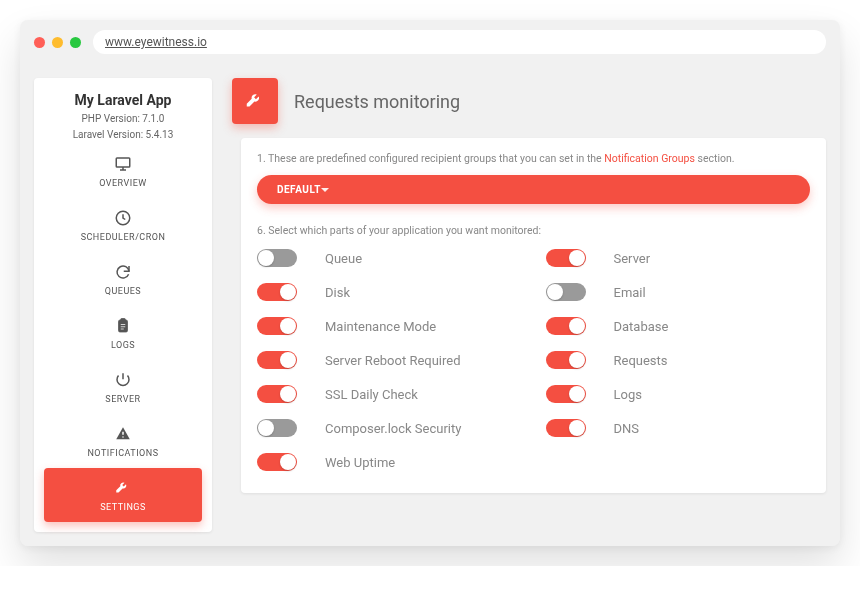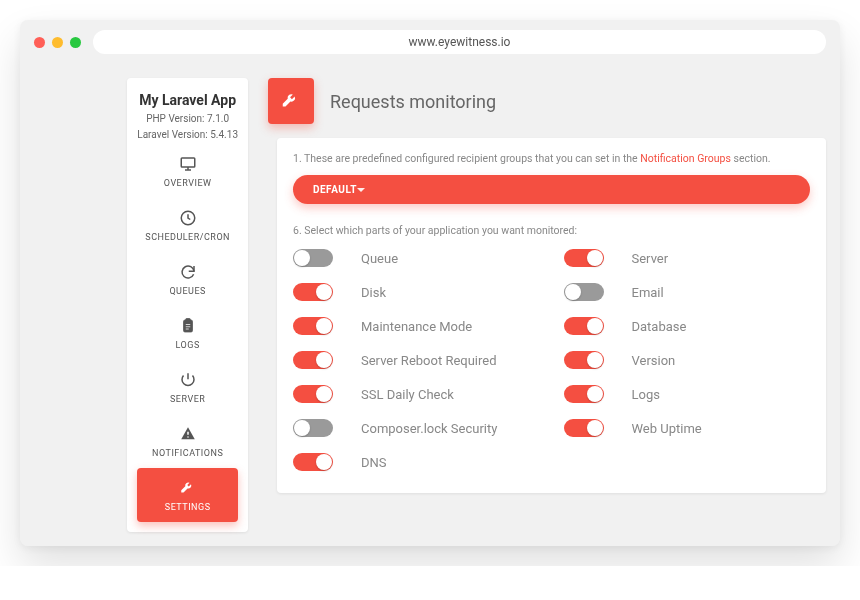--- a/index.html
+++ b/index.html
@@ -31,10 +31,11 @@
     flex: 1;
     background: #fff;
     border-radius: 14px;
-    text-align: center;
+    text-align: left;
     font-size: 12px;
     color: #555;
     padding: 5px 12px;
+    text-decoration: underline;
   }
   .app-body {
     display: flex;

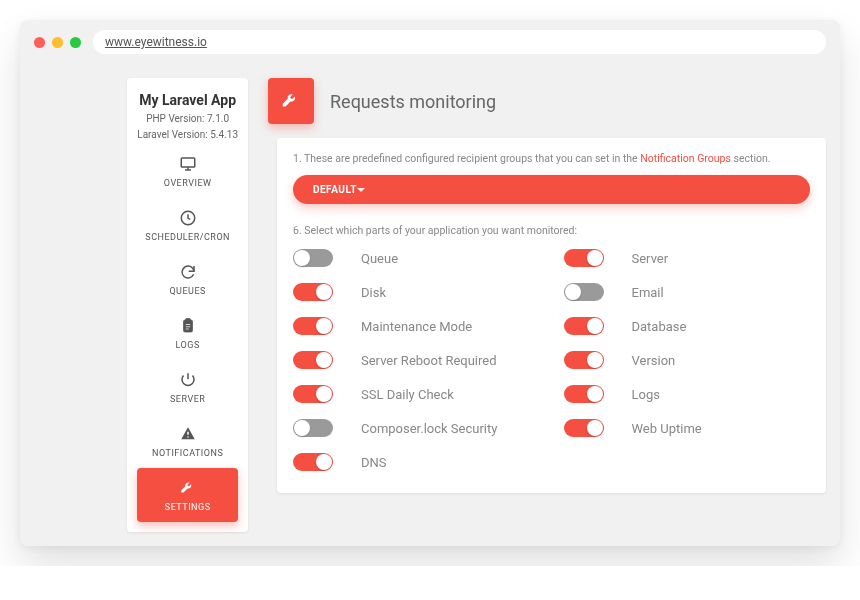--- a/index.html
+++ b/index.html
@@ -44,11 +44,10 @@
     background: #f1f1f1;
   }
   .sidebar {
-    width: 214px;
+    width: 178px;
     display: flex;
     flex-direction: column;
     gap: 0;
-    align-items: flex-end;
   }
   .app-card {
     background: #fff;

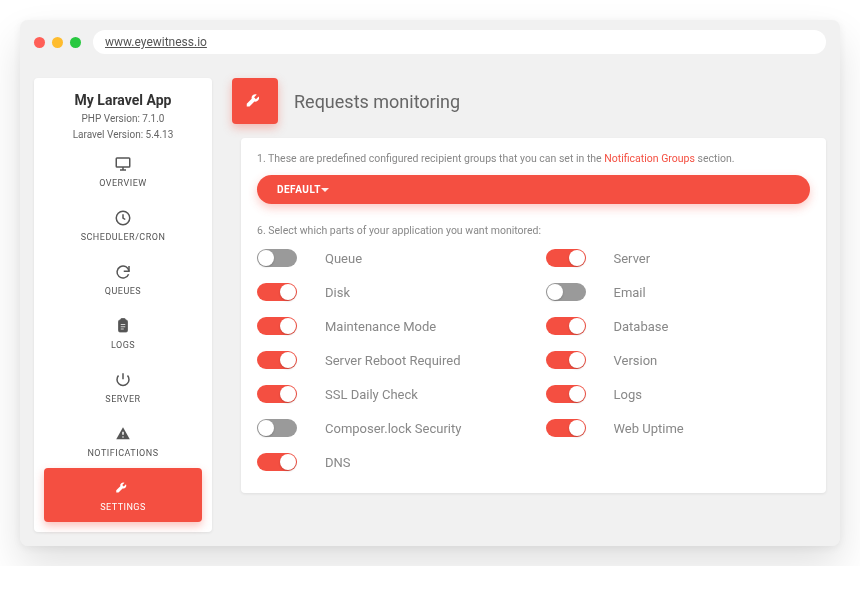--- a/index.html
+++ b/index.html
@@ -332,7 +332,7 @@
               <div class="switch on">
                 <div class="knob"></div>
               </div>
-              <div class="toggle-label">Version</div>
+              <div class="toggle-label">Requests</div>
             </div>
             <div class="toggle-row">
               <div class="switch on">

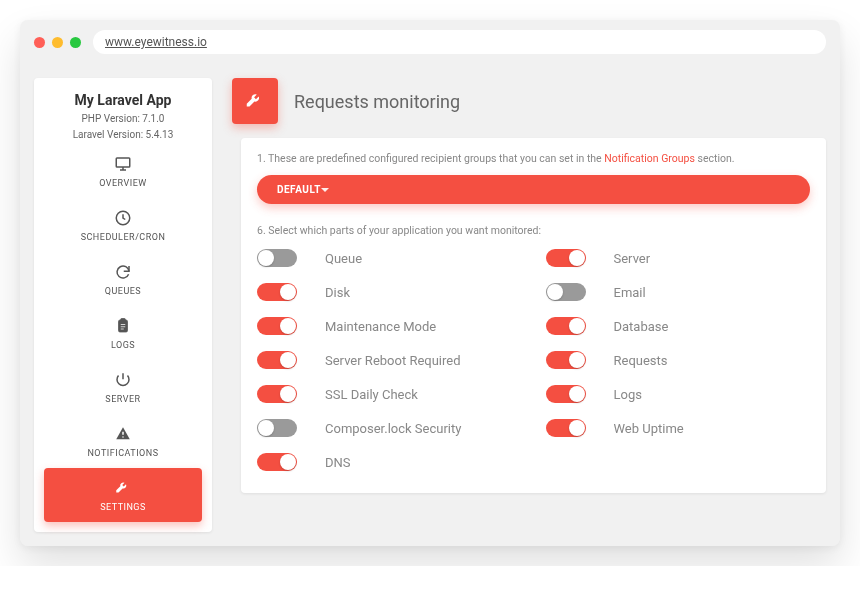--- a/index.html
+++ b/index.html
@@ -356,13 +356,13 @@
               <div class="switch on">
                 <div class="knob"></div>
               </div>
+              <div class="toggle-label">DNS</div>
+            </div>
+            <div class="toggle-row">
+              <div class="switch on">
+                <div class="knob"></div>
+              </div>
               <div class="toggle-label">Web Uptime</div>
-            </div>
-            <div class="toggle-row">
-              <div class="switch on">
-                <div class="knob"></div>
-              </div>
-              <div class="toggle-label">DNS</div>
             </div>
           </div>
       </div>

